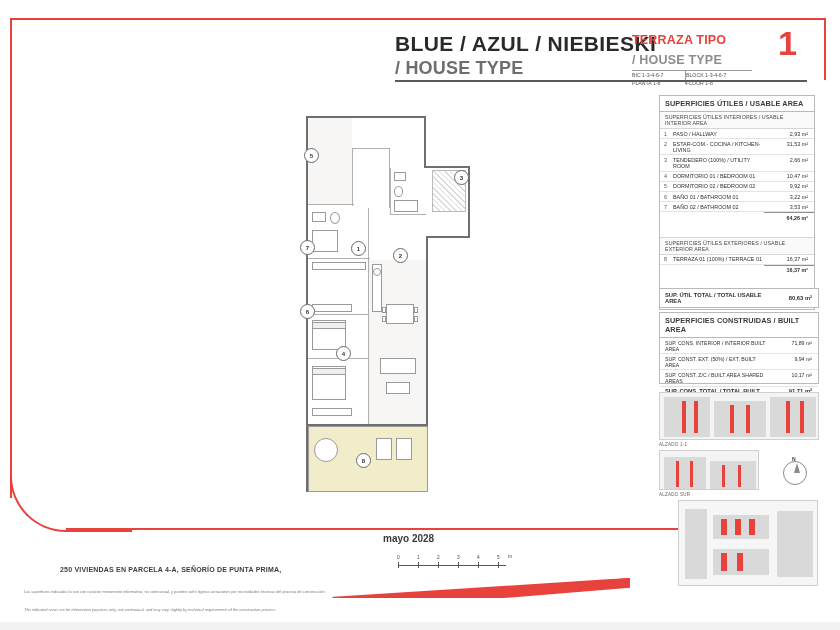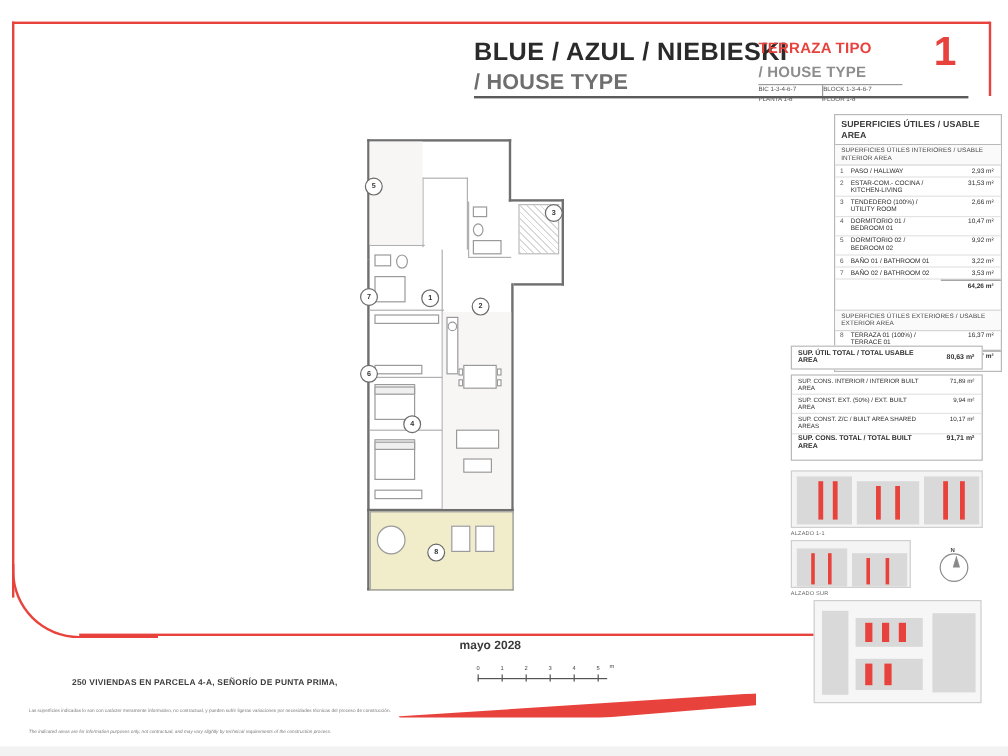--- a/index.html
+++ b/index.html
@@ -189,7 +189,7 @@
   </div>
   <div class="hdr-rule"></div>
 
-  <div class="tbl" style="left:695px;top:95px;width:140px;height:215px;">
+  <div class="tbl" style="left:659px;top:95px;width:156px;height:215px;">
     <div class="hdr">SUPERFICIES ÚTILES  / USABLE AREA</div>
     <div class="subhdr">SUPERFICIES ÚTILES INTERIORES / USABLE INTERIOR AREA</div>
 

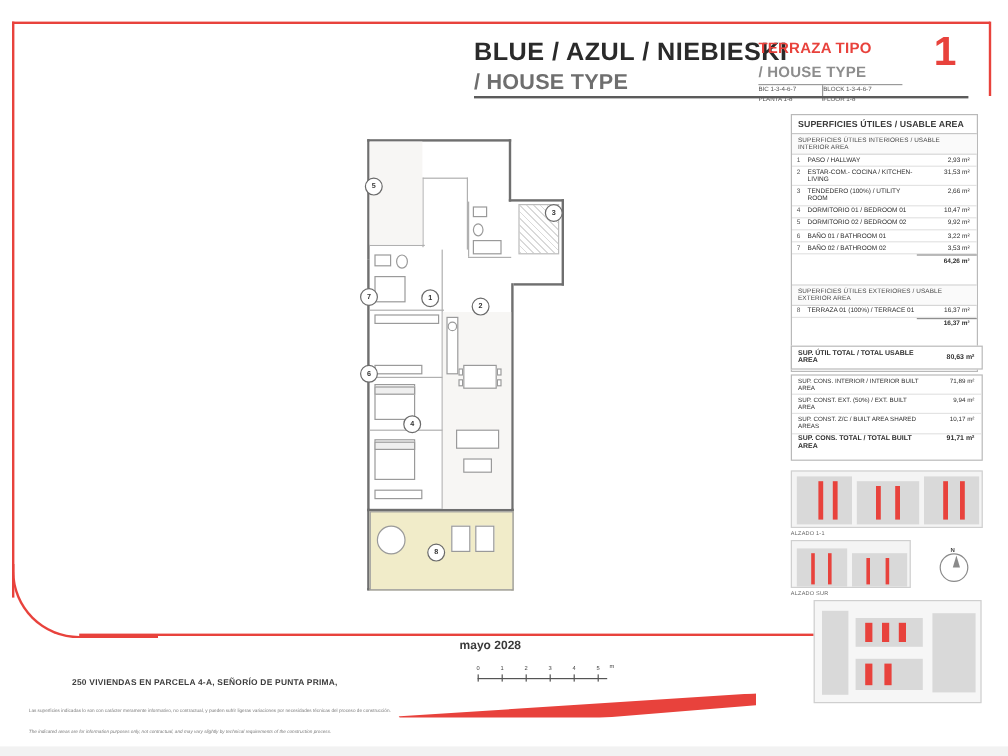--- a/index.html
+++ b/index.html
@@ -252,6 +252,7 @@
   </div>
 
   <div class="tbl" style="left:659px;top:312px;width:160px;height:72px;">
+    <div class="hdr">SUPERFICIES CONSTRUIDAS  / BUILT AREA</div>
     <div class="rw" style="font-size:5.2px;">
       <div class="nm" style="padding-left:5px;">SUP. CONS. INTERIOR / INTERIOR BUILT AREA</div>
       <div class="vl">71,89 m²</div>

